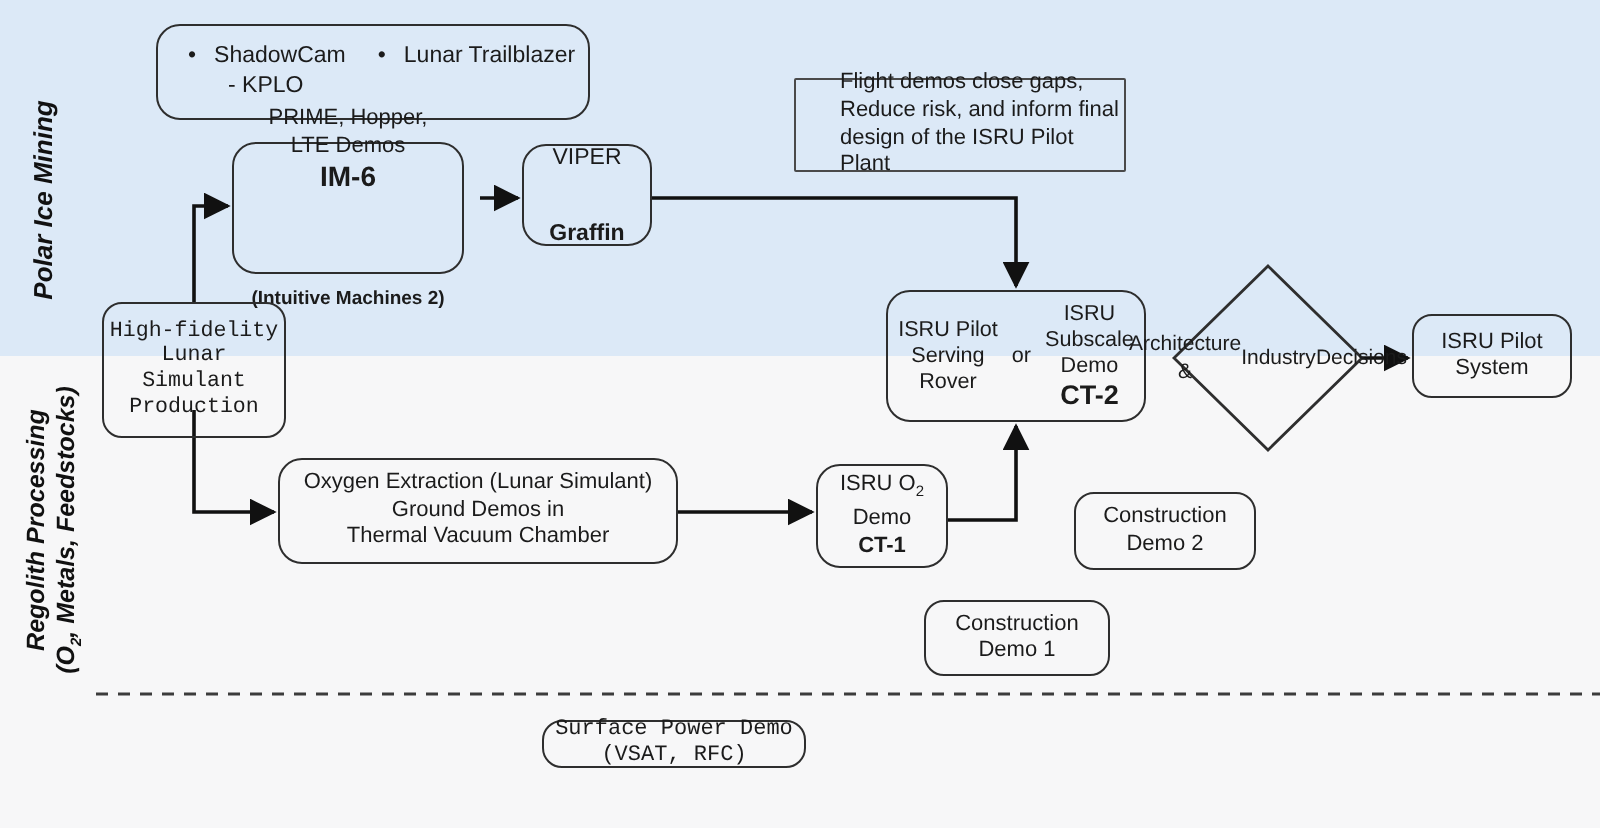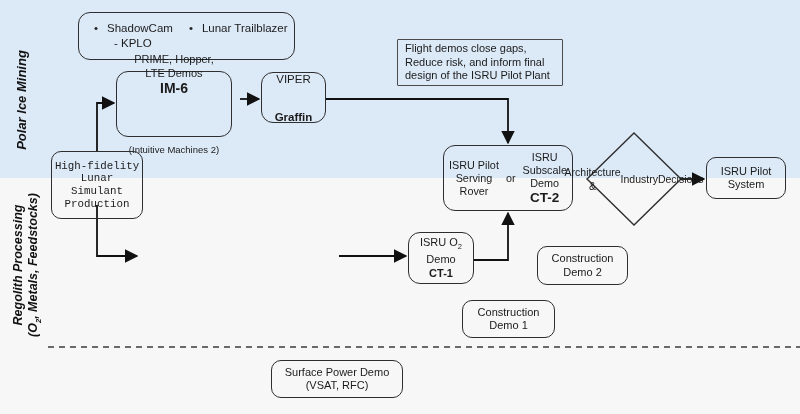--- a/index.html
+++ b/index.html
@@ -53,7 +53,7 @@
 
   #flight-note-box { left:397px; top:39px; width:166px; height:47px;
                      border:1px solid #4a4a4a; border-radius:1px;
-                     align-items:flex-start; text-align:left; padding-left:7px;
+                     align-items:flex-start; text-align:left; padding-left:22px;
                      font-size:11px; line-height:13.8px; }
 
   #high-fidelity-box { left:51px; top:151px; width:92px; height:68px;

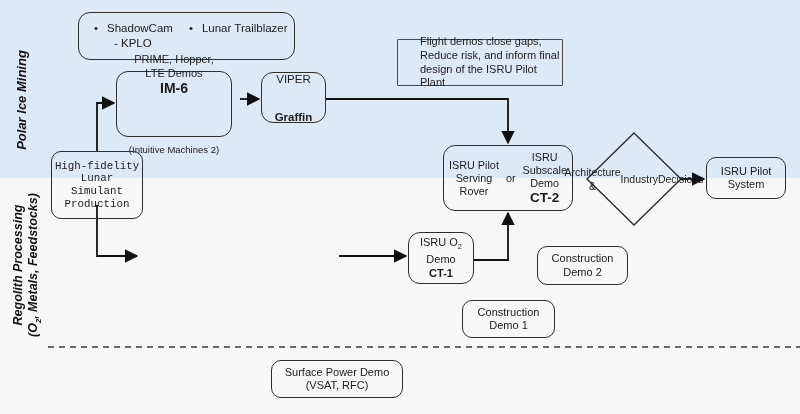--- a/index.html
+++ b/index.html
@@ -47,7 +47,7 @@
 
   #prime-box { left:116px; top:71px; width:116px; height:66px; border-radius:12px; line-height:13.5px; }
   .prime-im2 { font-size:14px; font-weight:bold; line-height:16px; }
-  .prime-sub { font-size:9.5px; font-weight:normal; line-height:11px;margin-top:48px; }
+  .prime-sub { font-size:9.5px; font-weight:bold; line-height:11px;margin-top:48px; }
 
   #viper-box { left:261px; top:72px; width:65px; height:51px; border-radius:12px; font-size:11.5px; line-height:14px;gap:24px; }
 

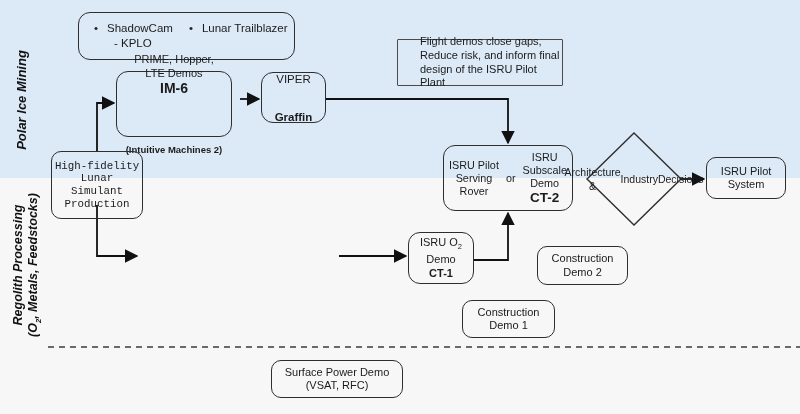--- a/index.html
+++ b/index.html
@@ -180,6 +180,11 @@
     <div>System</div>
   </div>
 
+  <div class="node" id="oxygen-box">
+    <div>Oxygen Extraction (Lunar Simulant)</div>
+    <div>Ground Demos in</div>
+    <div>Thermal Vacuum Chamber</div>
+  </div>
 
   <div class="node" id="ct1-box">
     <div><span>ISRU O</span><sub>2</sub></div>

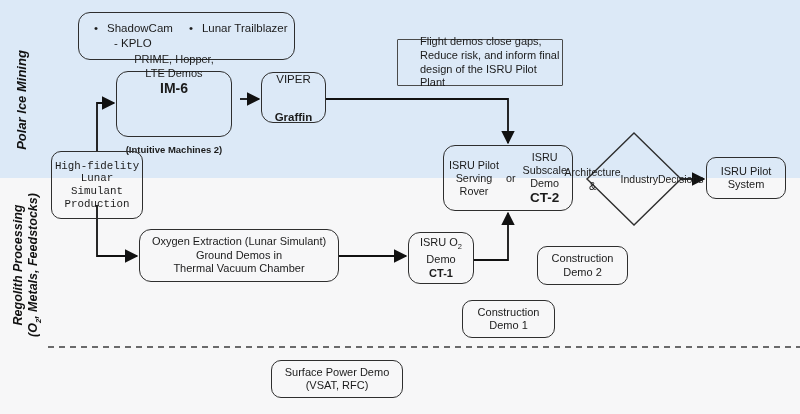--- a/index.html
+++ b/index.html
@@ -77,7 +77,7 @@
 
   #construction2-box { left:537px; top:246px; width:91px; height:39px; }
   #construction1-box { left:462px; top:300px; width:93px; height:38px; }
-  #surface-power-box { left:271px; top:360px; width:132px; height:38px; }
+  #surface-power-box { left:271px; top:360px; width:132px; height:24px;font-family:Liberation Mono, monospace; }
   #fission-box { left:590px; top:360px; width:106px; height:39px; }
 </style>
 </head>

